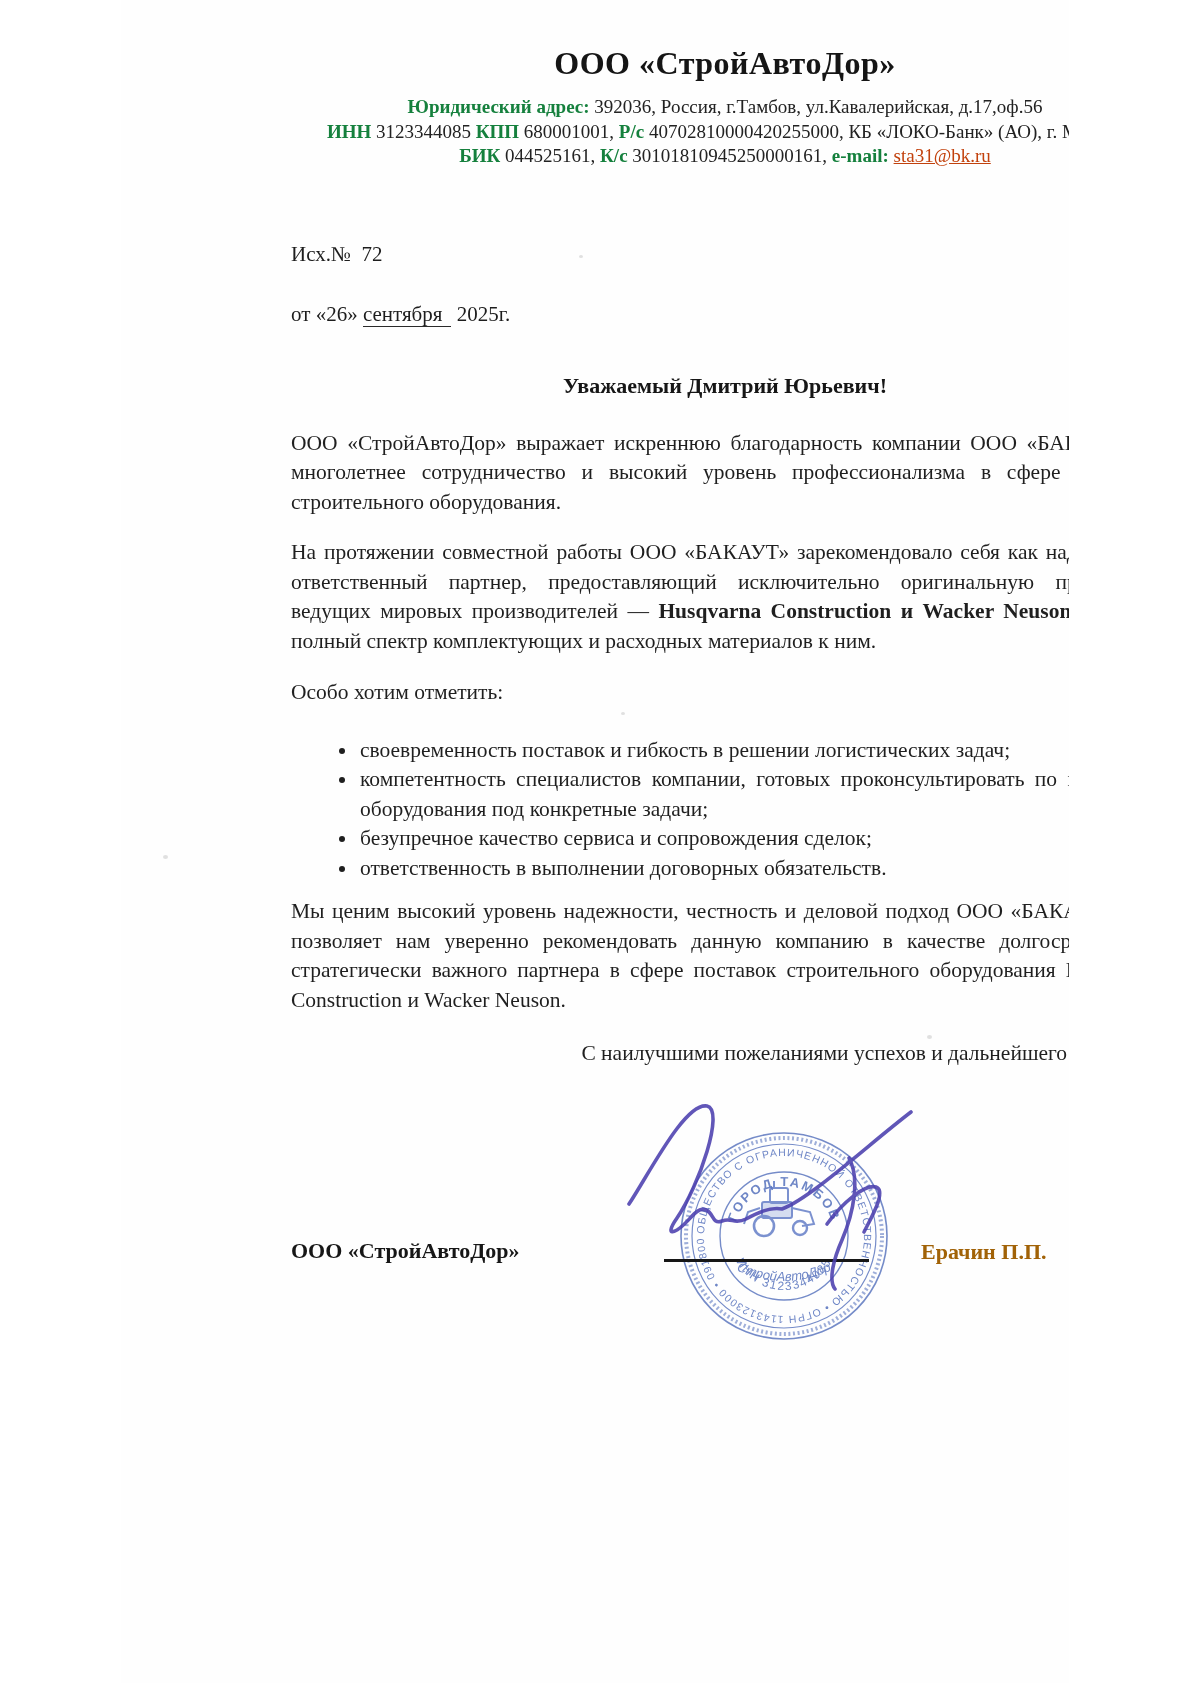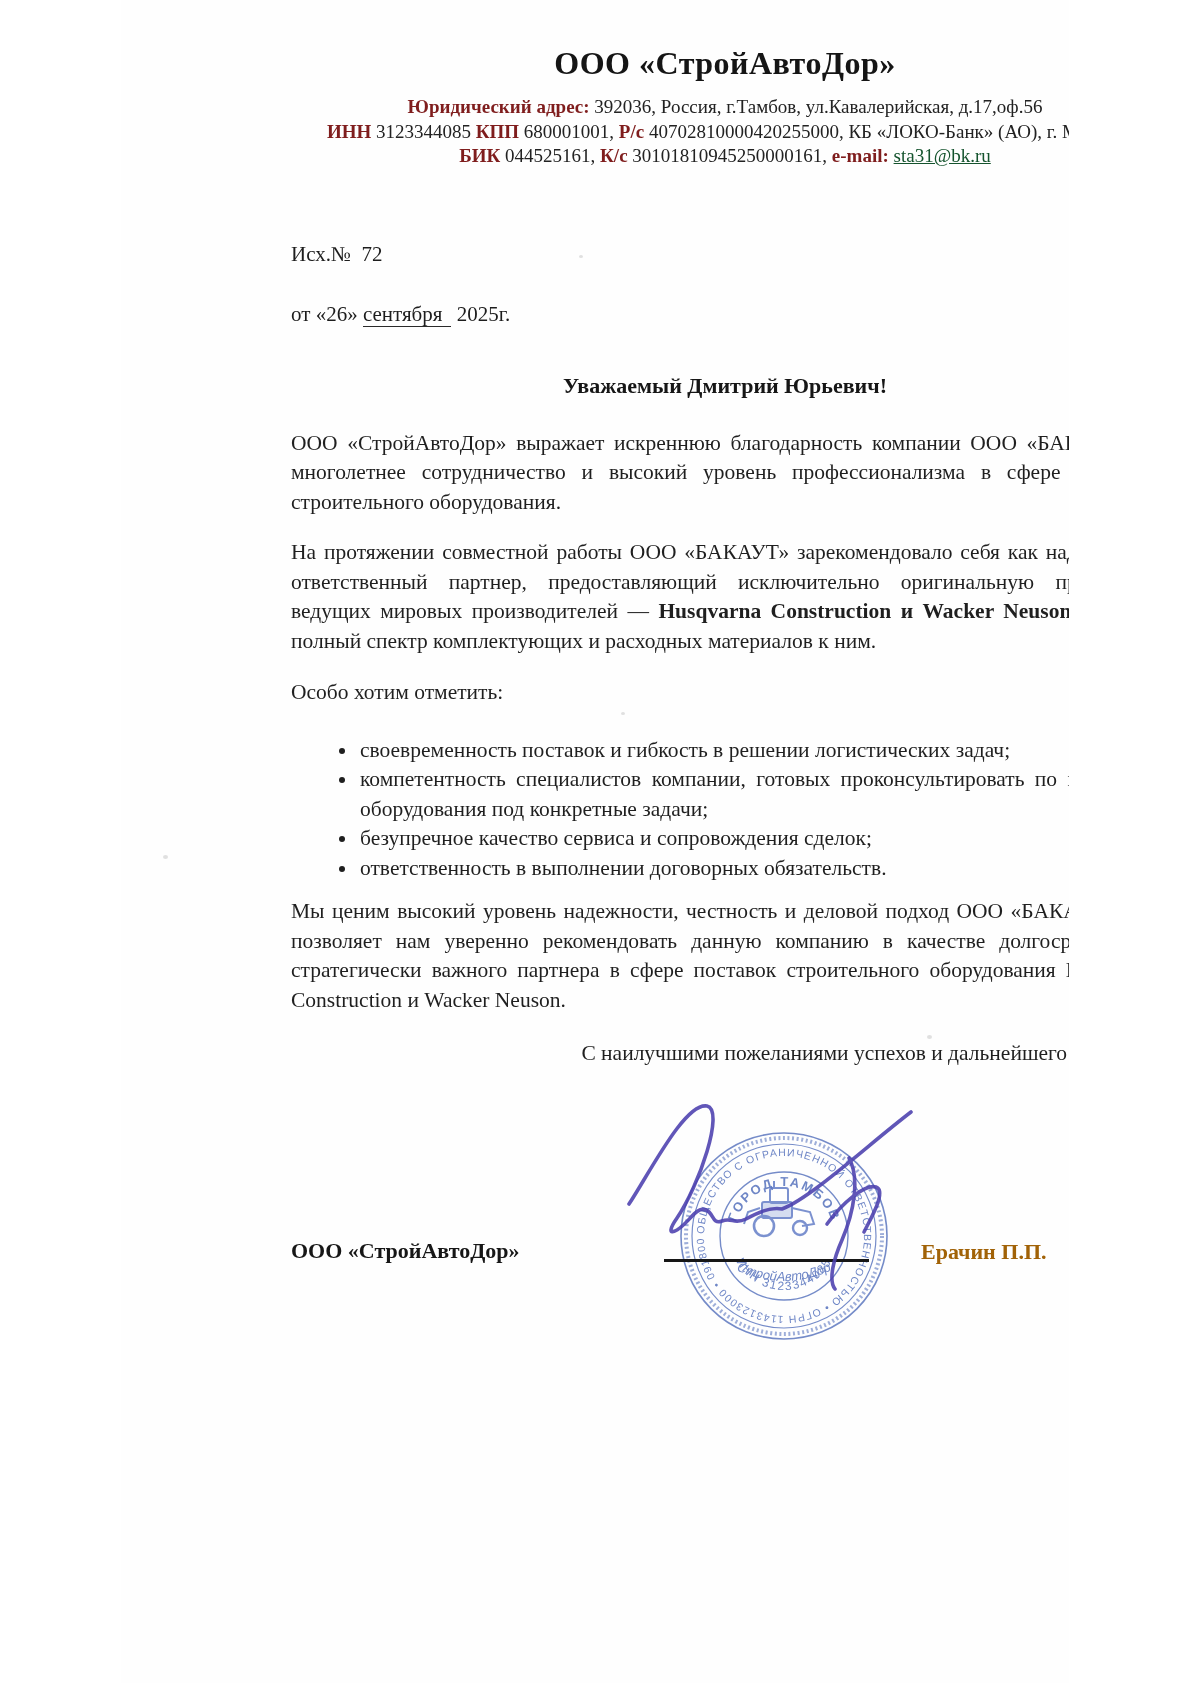--- a/index.html
+++ b/index.html
@@ -22,7 +22,7 @@
     margin-top:13px;text-align:center;
     font-size:19px;line-height:24.5px;color:#222;
   }
-  .letterhead b{color:#7f1d1d;}
+  .letterhead b{color:#15803d;}
   .email-link{color:#14532d;text-decoration:underline;}
   .meta-line{font-size:21px;line-height:26px;white-space:pre-wrap;}
   .meta-isx{margin-top:72px;}

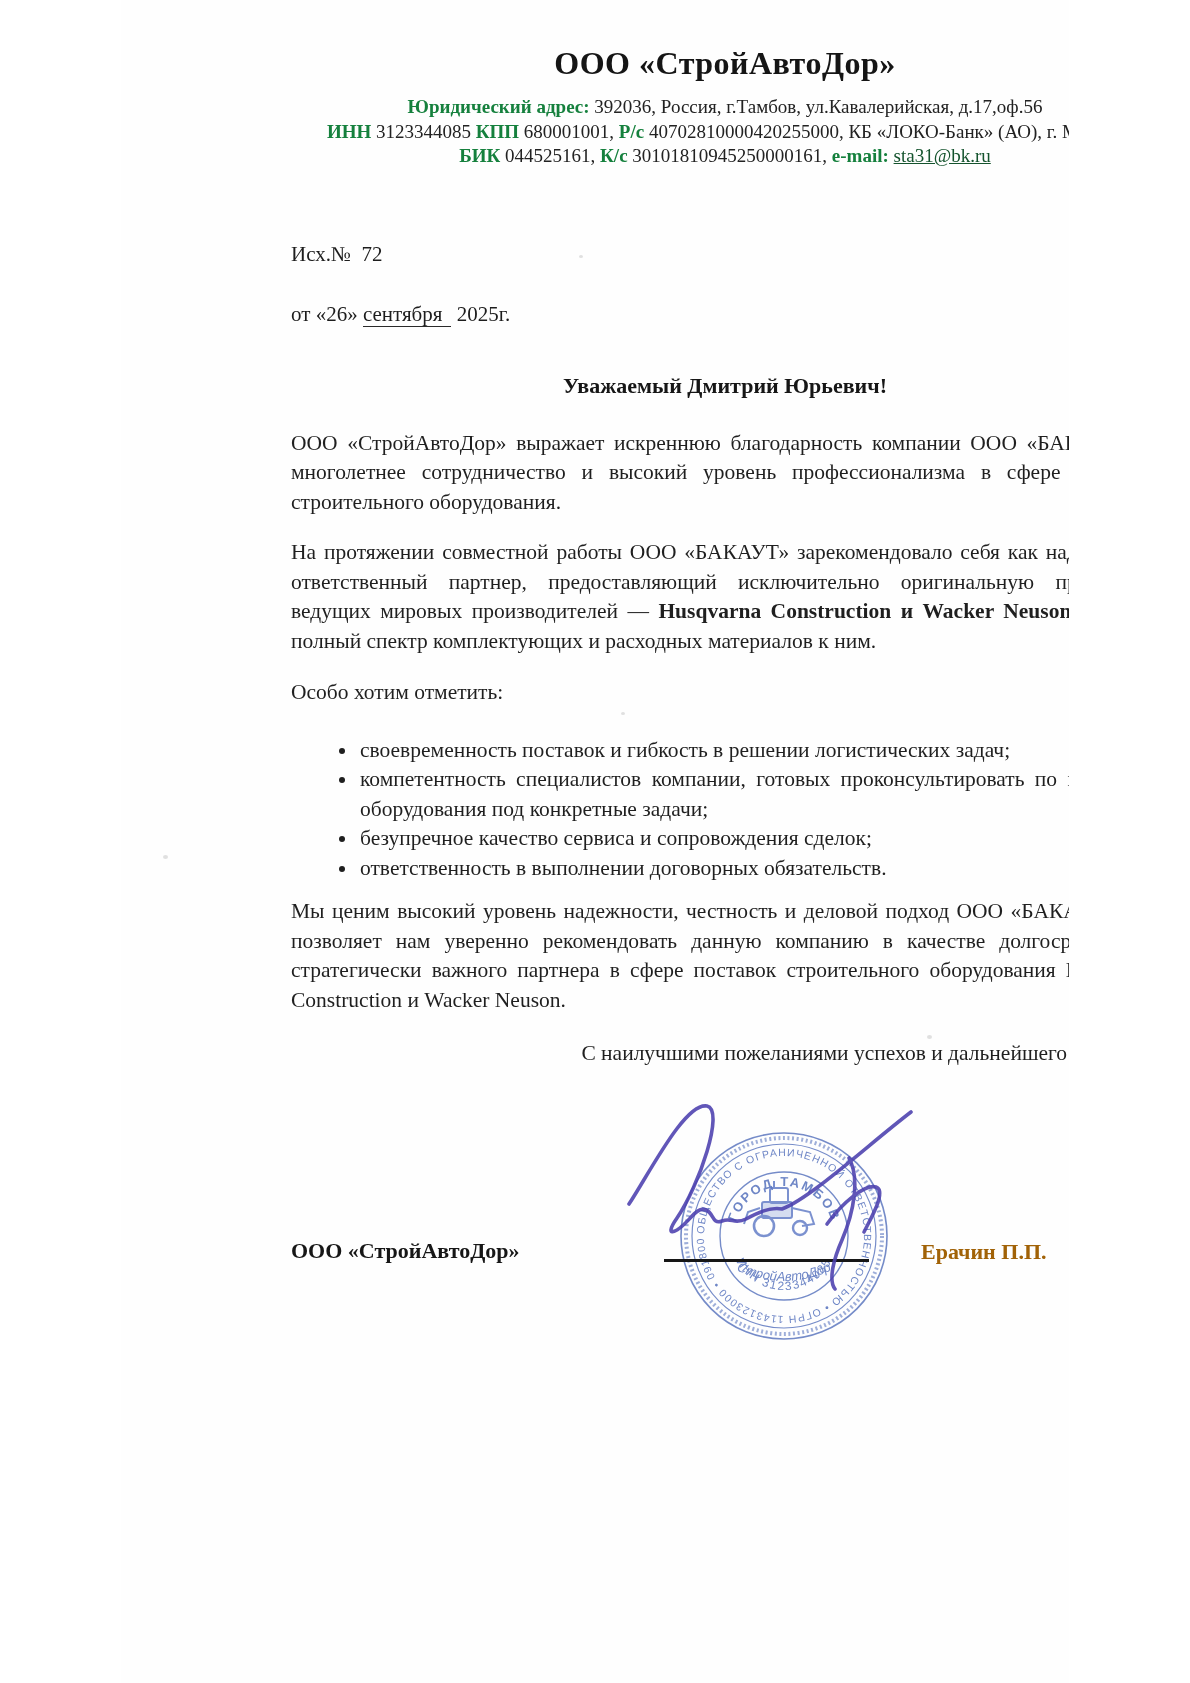--- a/index.html
+++ b/index.html
@@ -23,7 +23,7 @@
     font-size:19px;line-height:24.5px;color:#222;
   }
   .letterhead b{color:#15803d;}
-  .email-link{color:#14532d;text-decoration:underline;}
+  .email-link{color:#c2410c;text-decoration:underline;}
   .meta-line{font-size:21px;line-height:26px;white-space:pre-wrap;}
   .meta-isx{margin-top:72px;}
   .meta-date{margin-top:34px;}

